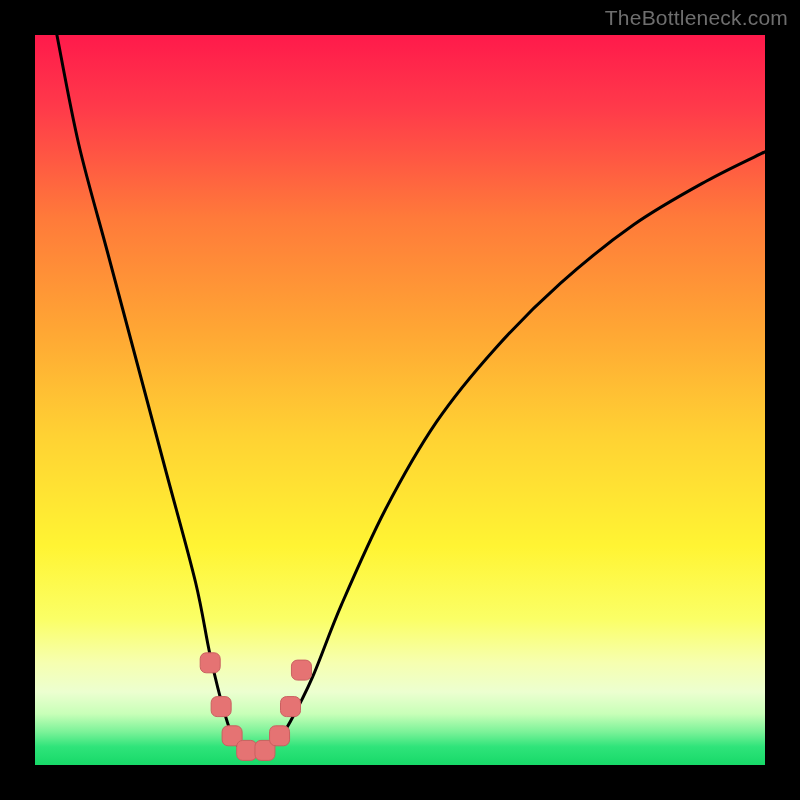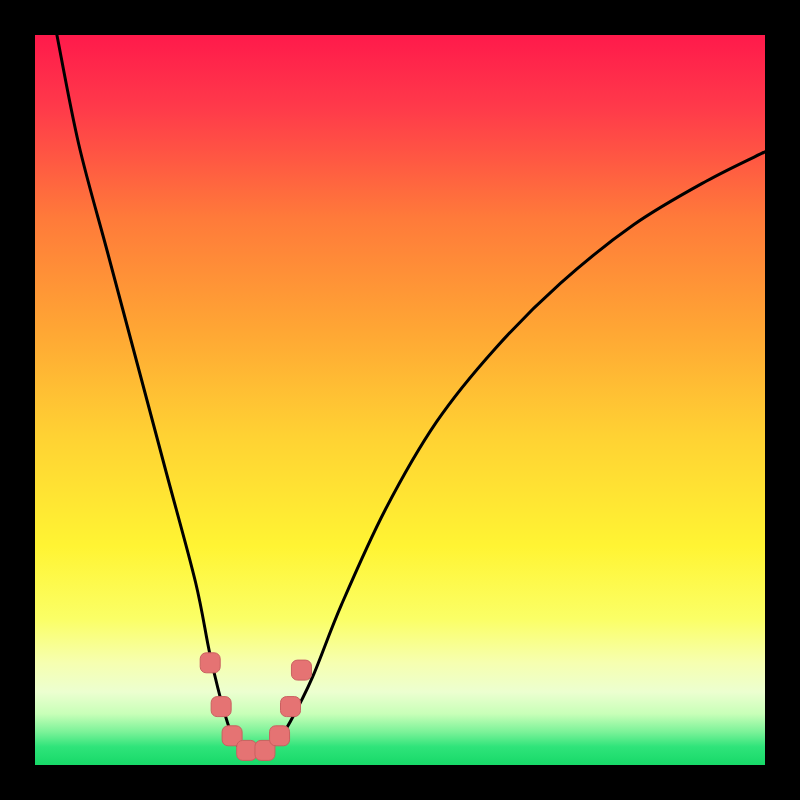--- a/index.html
+++ b/index.html
@@ -51,6 +51,7 @@
 <body>
 
 <div class="frame">
+  <div class="watermark">TheBottleneck.com</div>
 
   <div class="plot-area">
     <svg class="gradient" viewBox="0 0 730 730" preserveAspectRatio="none">

